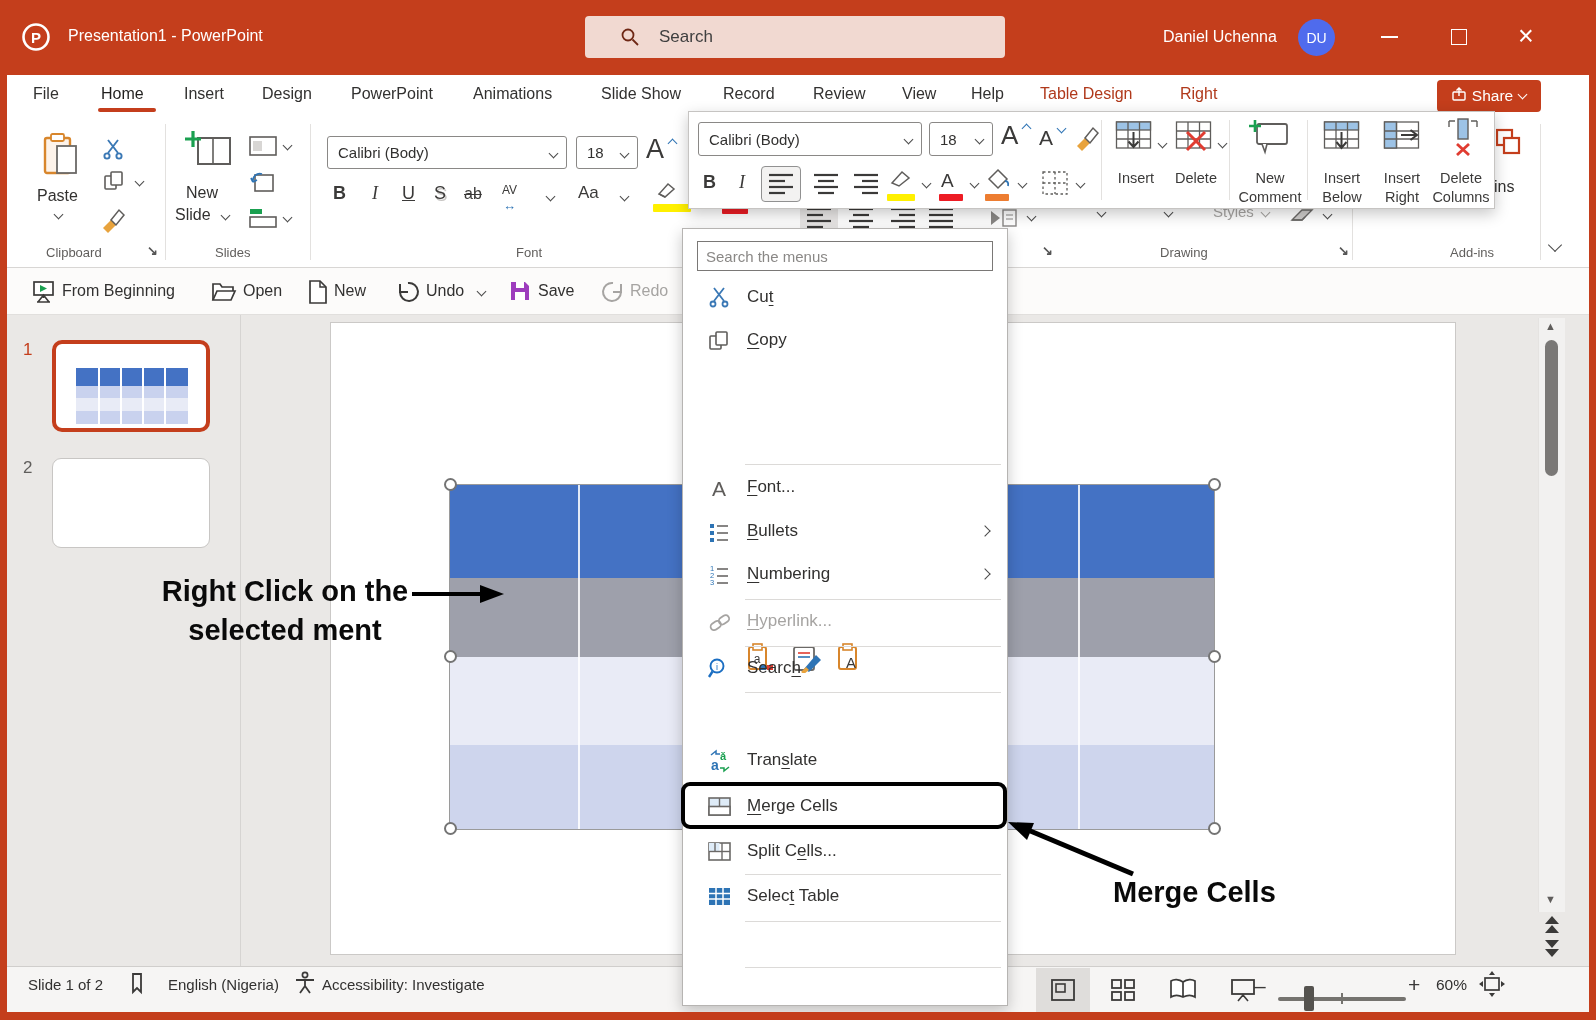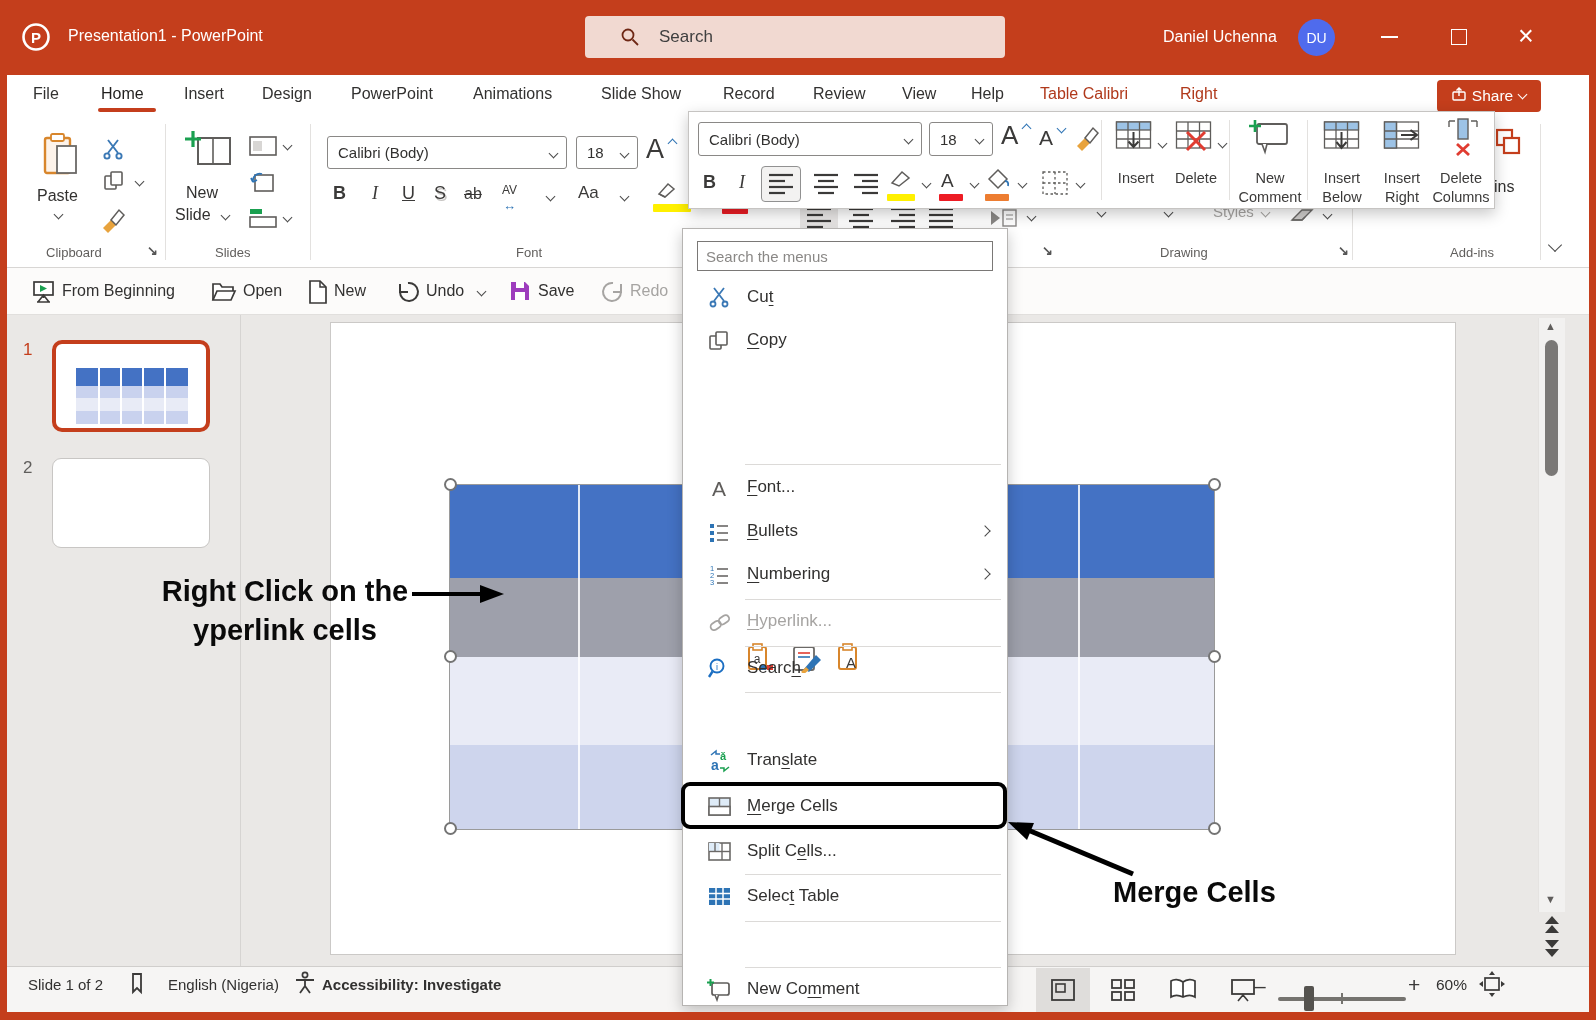--- a/index.html
+++ b/index.html
@@ -77,7 +77,7 @@
   <span class="tab" style="left:813px">Review</span>
   <span class="tab" style="left:902px">View</span>
   <span class="tab" style="left:971px">Help</span>
-  <span class="tab" style="left:1040px;color:#B0391B">Table Calibri</span>
+  <span class="tab" style="left:1040px;color:#B0391B">Table Design</span>
   <span class="tab" style="left:1180px;color:#B0391B">Right</span>
   <div class="a" style="left:1437px;top:80px;width:104px;height:32px;background:#C43E1C;border-radius:4px;display:flex;align-items:center;justify-content:center;gap:6px">
     <span><svg width="14" height="14">

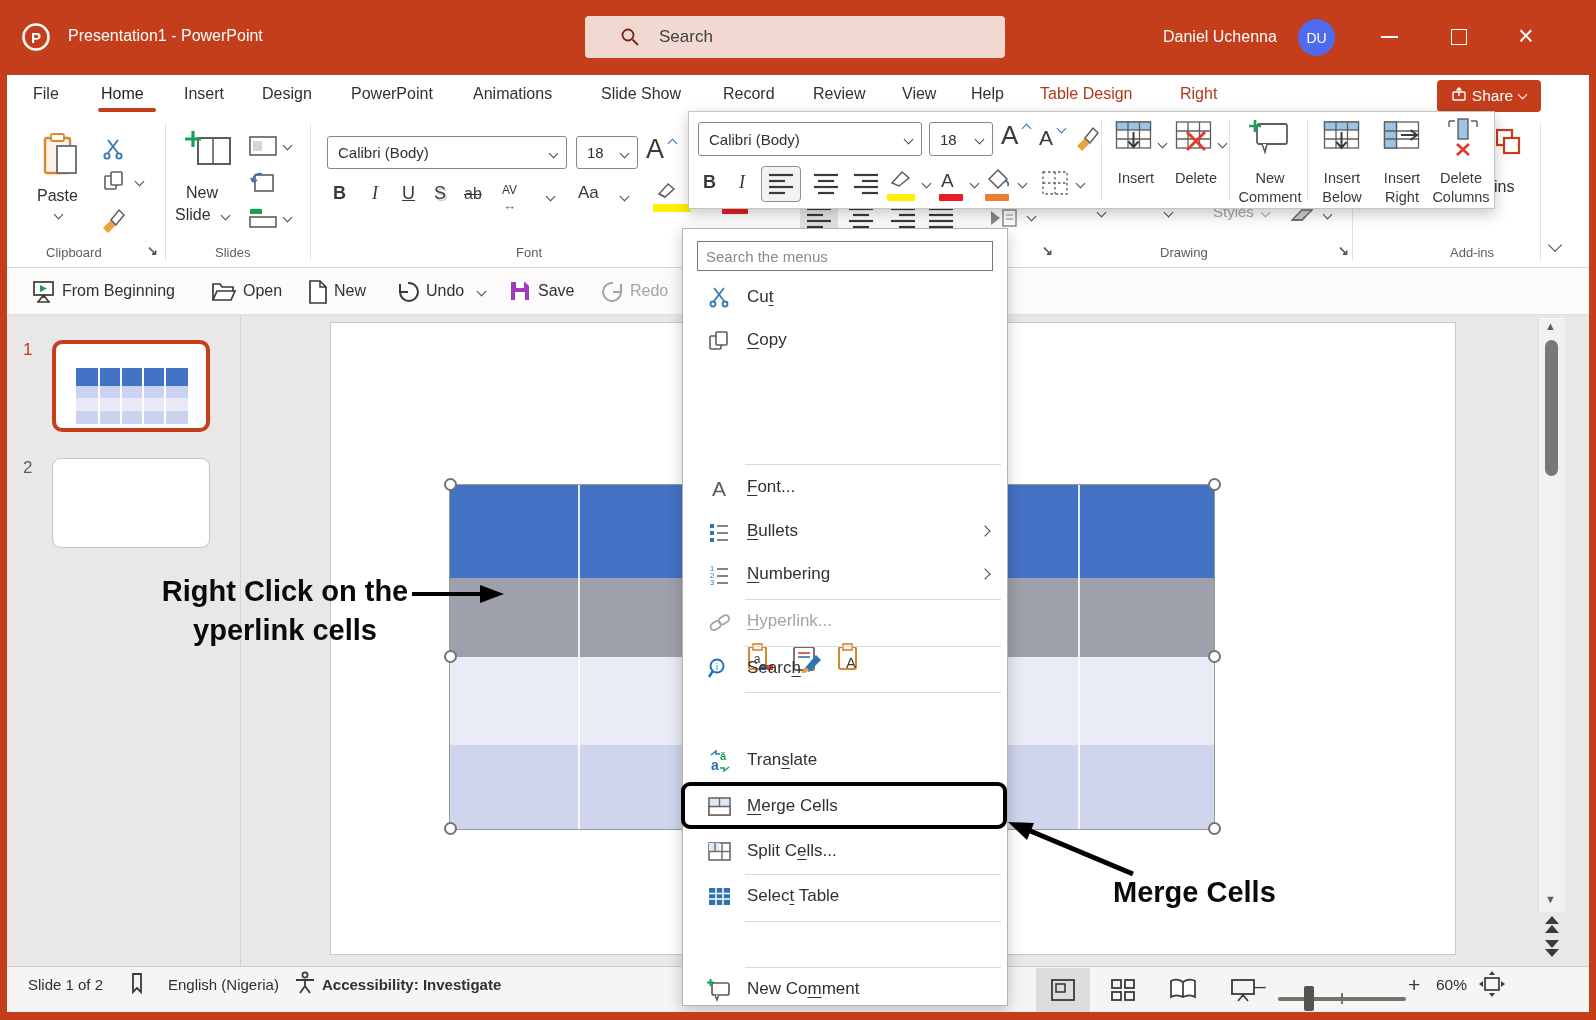--- a/index.html
+++ b/index.html
@@ -299,7 +299,7 @@
 
   <div class="a" style="left:120px;top:572px;width:330px;text-align:center;font-size:29px;font-weight:800;color:#0a0a0a;line-height:39px;z-index:30">
     <div>Right Click on the</div>
-    <div>yperlink cells</div>
+    <div>selected ment</div>
   </div>
   <svg class="a" style="left:408px;top:580px;z-index:30" width="100" height="30">
       <line x1="4" y1="14" x2="74" y2="14" stroke="#000" stroke-width="4"></line>

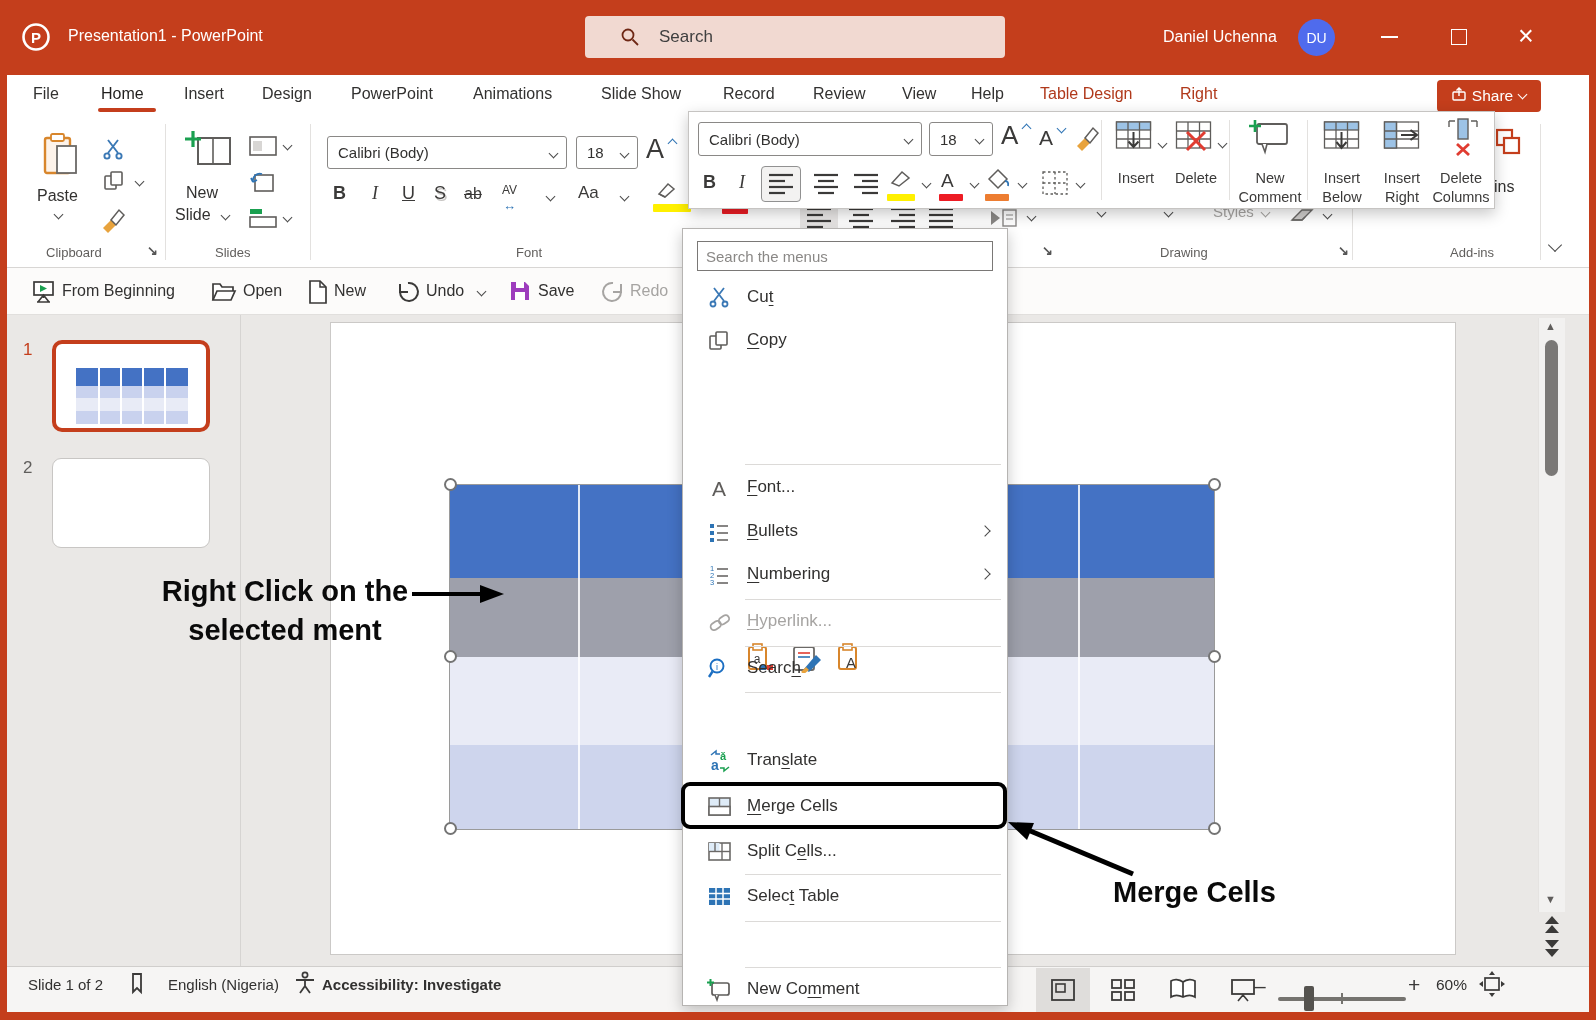--- a/index.html
+++ b/index.html
@@ -334,7 +334,7 @@
         <circle cx="13" cy="6" r="2.6" fill="none" stroke="#3b3a39" stroke-width="1.7"></circle>
         <path d="M4 11 h18 M13 11 v6 M13 17 l-5 7 M13 17 l5 7" fill="none" stroke="#3b3a39" stroke-width="1.8"></path>
       </svg></span>
-  <span class="t" style="left:322px;top:976px;font-size:15px;font-weight:bold;z-index:21">Accessibility: Investigate</span>
+  <span class="t" style="left:322px;top:976px;font-size:15px;font-weight:normal;z-index:21">Accessibility: Investigate</span>
   <div class="a" style="left:1036px;top:968px;width:54px;height:44px;background:#DFDDDB;z-index:21;display:flex;align-items:center;justify-content:center">
       <svg width="26" height="24">
         <rect x="2" y="2" width="22" height="20" fill="none" stroke="#3b3a39" stroke-width="1.8"></rect>

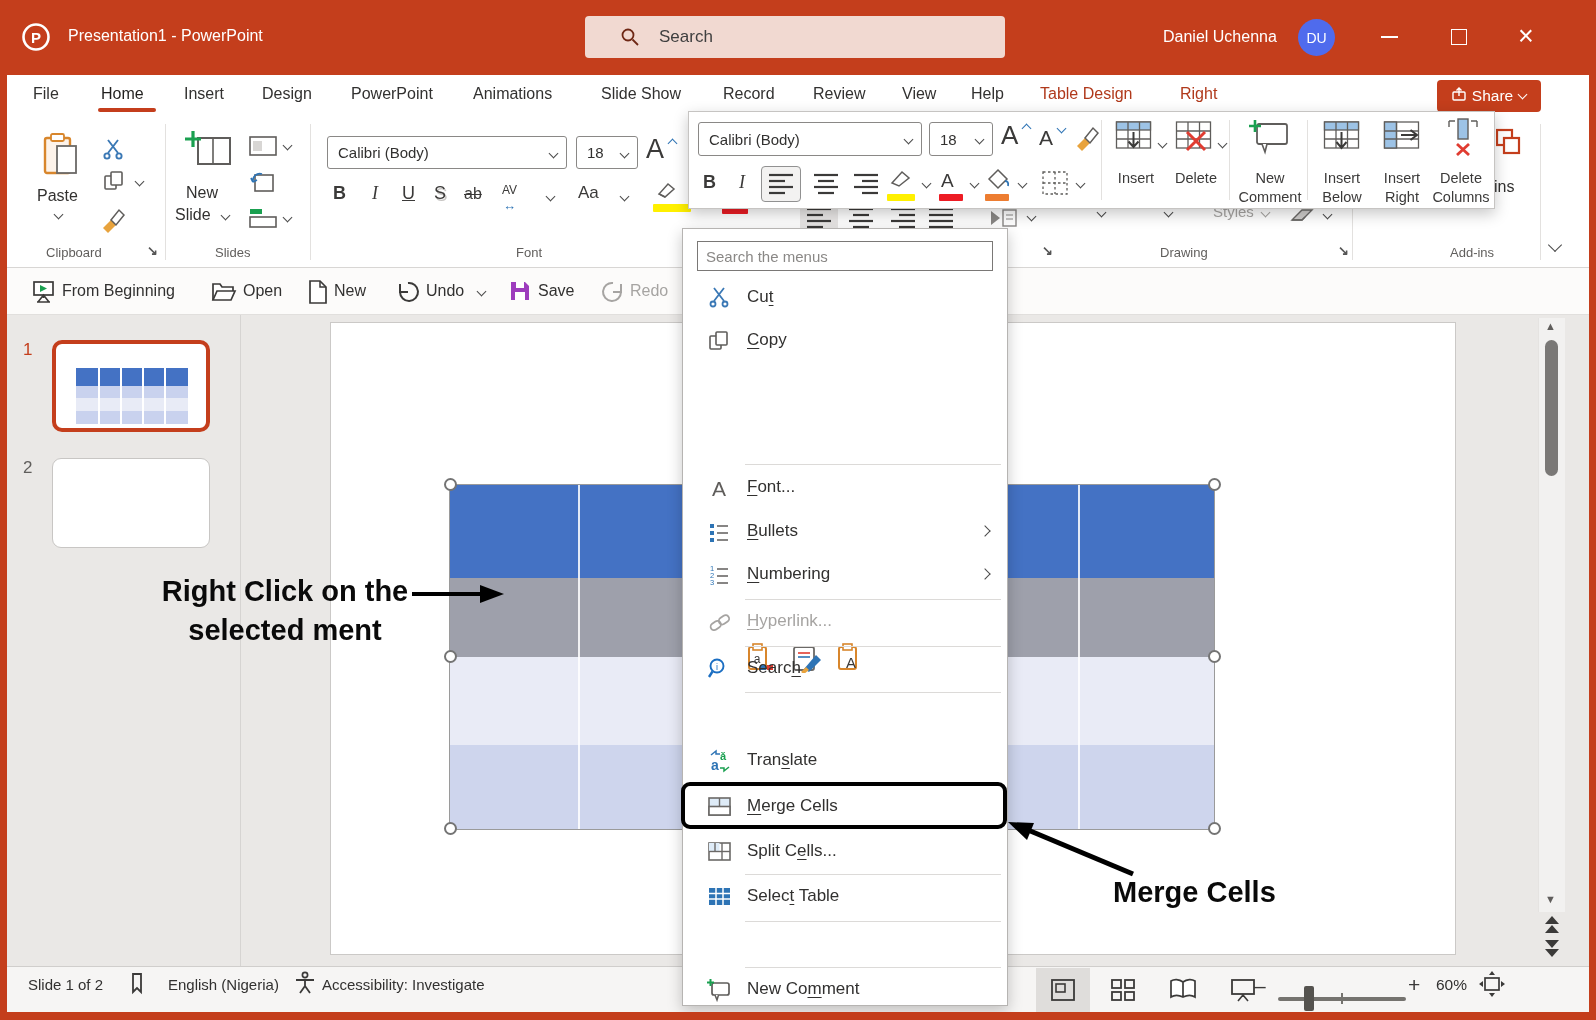--- a/index.html
+++ b/index.html
@@ -647,14 +647,6 @@
     </div>
     <div class="msep" style="top:692px"></div>
     <div class="msep" style="top:738px"></div>
-    <div class="mi" style="top:740px">
-      <span class="ic"><svg width="26" height="24">
-            <rect x="5" y="5" width="17" height="12" rx="2" fill="#fff" stroke="#5f5d5b" stroke-width="1.7"></rect>
-            <path d="M8 17 l2 5 1.5 -5" fill="#fff" stroke="#5f5d5b" stroke-width="1.5"></path>
-            <path d="M3.5 1 v7 M0 4.5 h7" stroke="#1AA050" stroke-width="2"></path>
-          </svg></span>
-      <span class="lb"><span>New Co</span><u>m</u><span>ment</span></span>
-    </div>
   </div>
 
   <div class="a" style="left:681px;top:782px;width:326px;height:47px;border:4.5px solid #000;border-radius:9px;box-sizing:border-box;z-index:85"></div>

